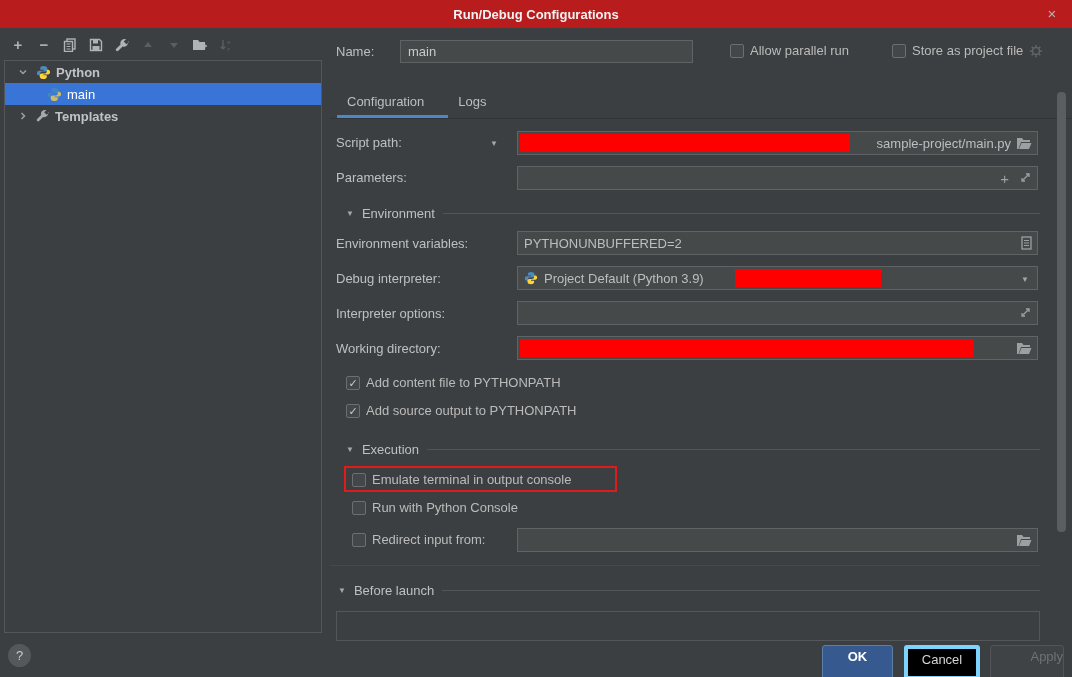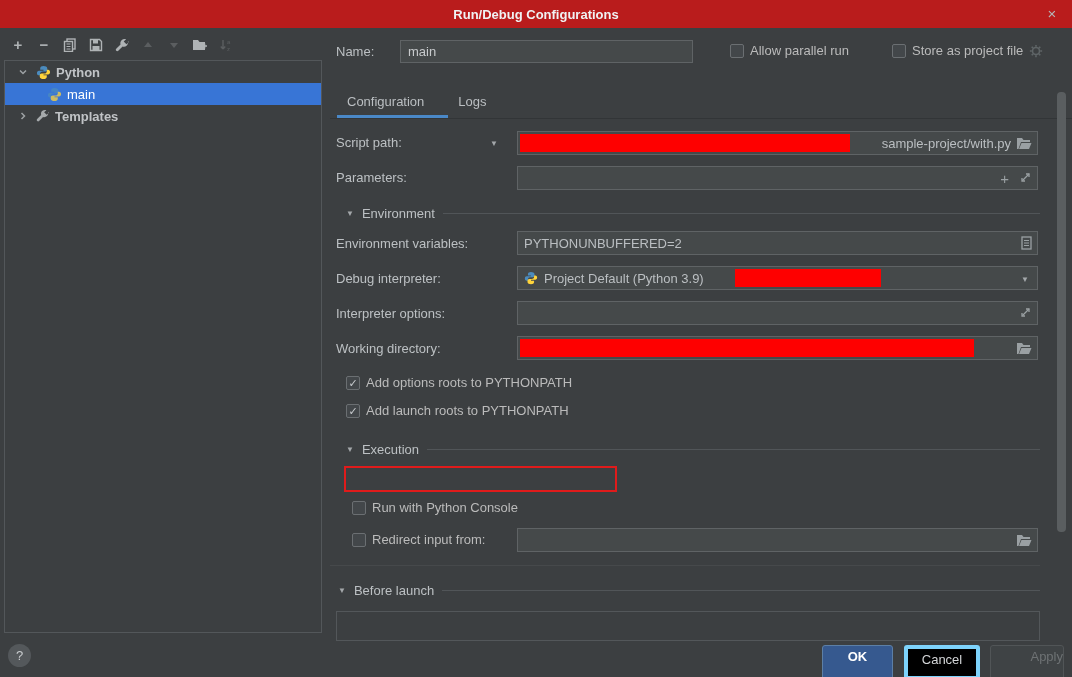--- a/index.html
+++ b/index.html
@@ -218,7 +218,7 @@
   <span class="dd-arrow" style="position:absolute;left:160px;top:111px">▼</span>
   <div class="field" style="left:187px;top:103px;width:521px">
     <span class="redact" style="left:2px;width:330px"></span>
-    <span style="position:absolute;right:26px">sample-project/with.py</span>
+    <span style="position:absolute;right:26px">sample-project/main.py</span>
     <span class="ficon">
       <svg width="16" height="14" viewBox="0 0 16 14">
           <path d="M1 2h5l1.5 2H14v2H5l-2.5 7H1z" fill="#9aa0a3"></path>

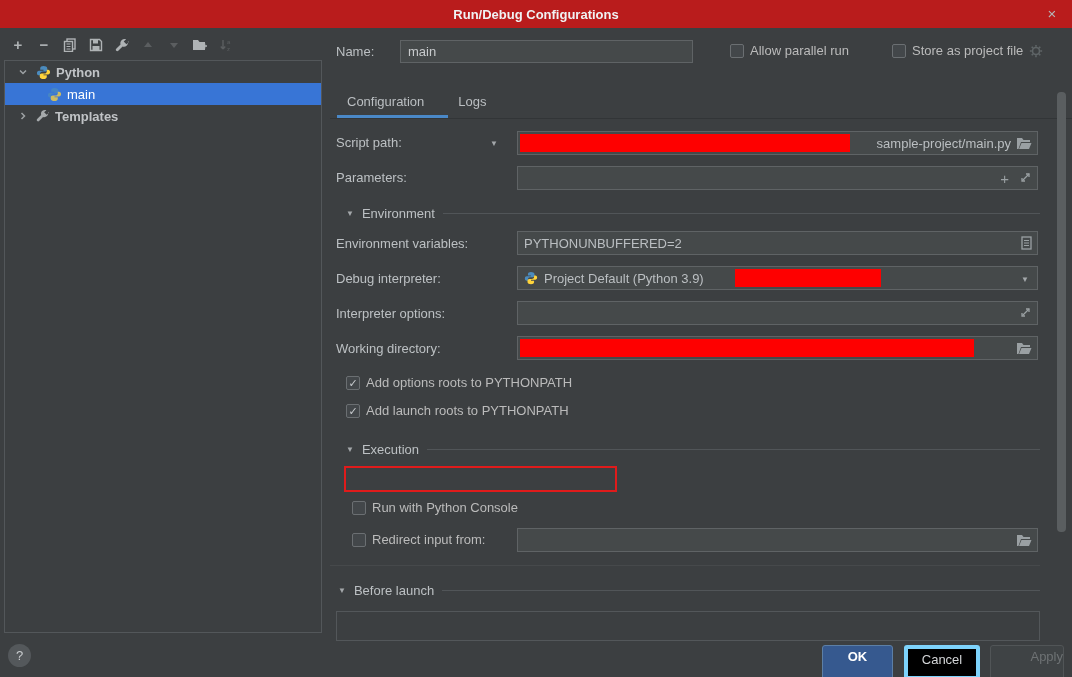--- a/index.html
+++ b/index.html
@@ -295,7 +295,7 @@
 
   <div class="cb-row" style="left:16px;top:347px">
     <span class="cb">✓</span>
-    <span>Add options roots to PYTHONPATH</span>
+    <span>Add content file to PYTHONPATH</span>
   </div>
   <div class="cb-row" style="left:16px;top:375px">
     <span class="cb">✓</span>

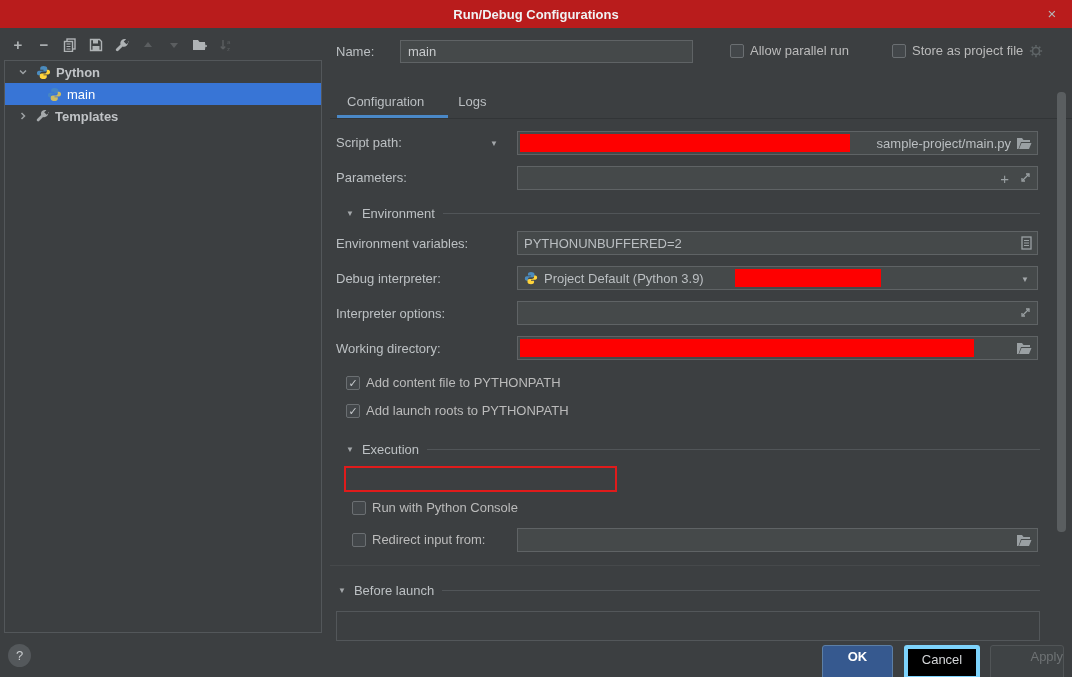--- a/index.html
+++ b/index.html
@@ -299,7 +299,7 @@
   </div>
   <div class="cb-row" style="left:16px;top:375px">
     <span class="cb">✓</span>
-    <span>Add launch roots to PYTHONPATH</span>
+    <span>Add source output to PYTHONPATH</span>
   </div>
 
   <div class="section" style="left:16px;top:414px;width:694px">

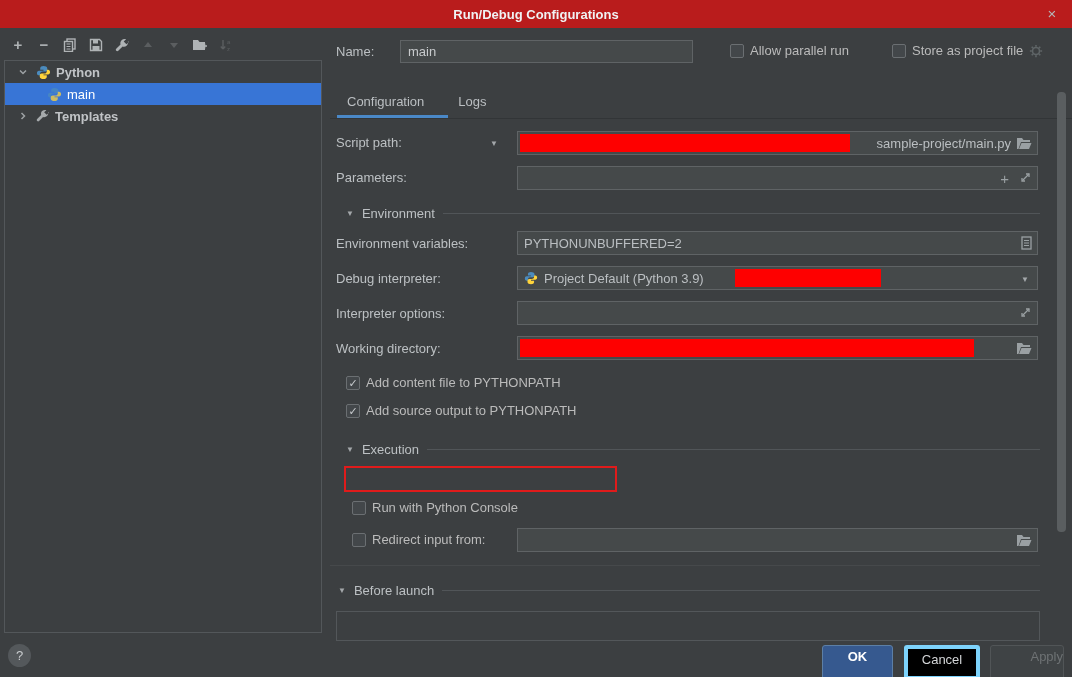--- a/index.html
+++ b/index.html
@@ -308,6 +308,10 @@
     <span class="rule"></span>
   </div>
 
+  <div class="cb-row" style="left:22px;top:444px">
+    <span class="cb"></span>
+    <span>Emulate terminal in output console</span>
+  </div>
   <div class="annotation"></div>
 
   <div class="cb-row" style="left:22px;top:472px">

